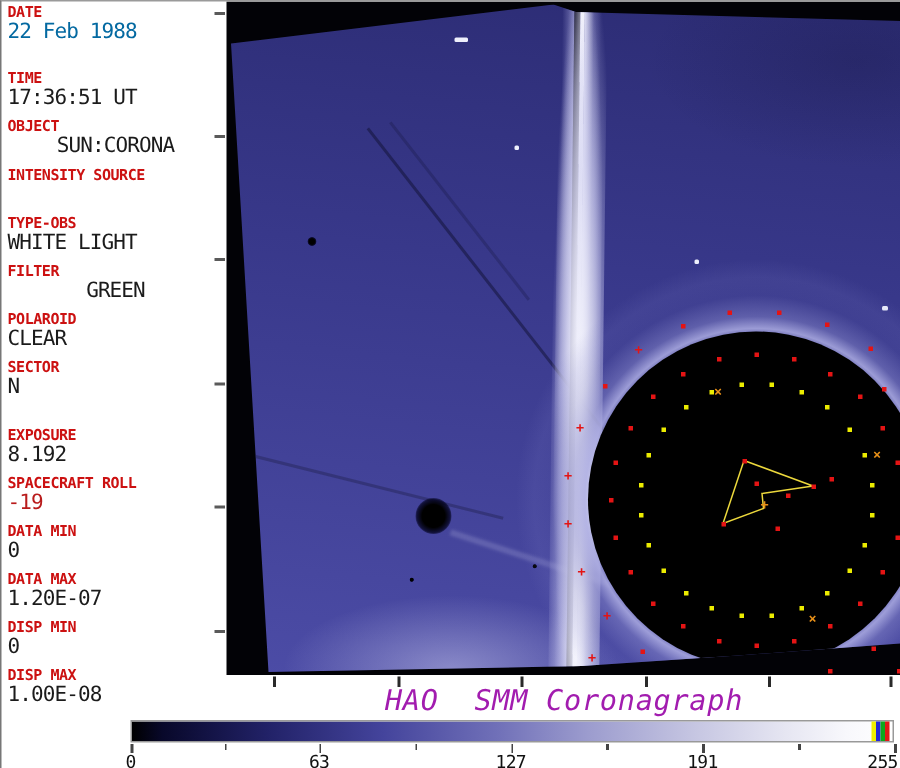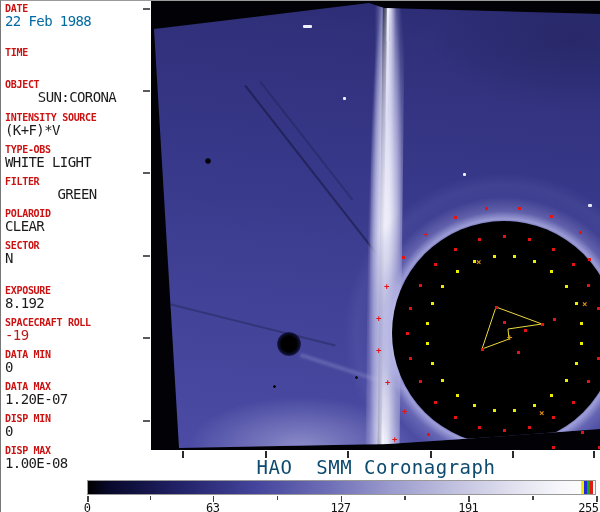--- a/index.html
+++ b/index.html
@@ -65,6 +65,7 @@
       </div>
       <div class="field">
         <div class="flabel" style="color: rgb(204, 17, 17); margin-top: 12px;">TIME</div>
+        <div class="fvalue" style="color: rgb(27, 27, 27);">17:36:51 UT</div>
       </div>
       <div class="field">
         <div class="flabel" style="color: rgb(204, 17, 17);">OBJECT</div>

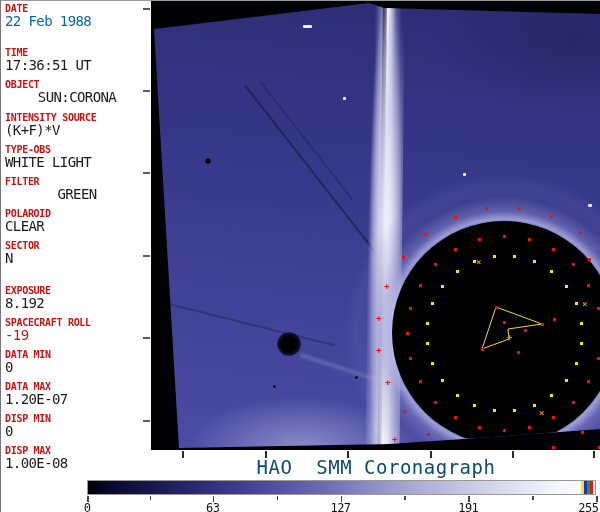--- a/index.html
+++ b/index.html
@@ -73,7 +73,6 @@
       </div>
       <div class="field">
         <div class="flabel" style="color: rgb(204, 17, 17);">INTENSITY SOURCE</div>
-        <div class="fvalue" style="color: rgb(27, 27, 27);">(K+F)*V</div>
       </div>
       <div class="field">
         <div class="flabel" style="color: rgb(204, 17, 17);">TYPE-OBS</div>

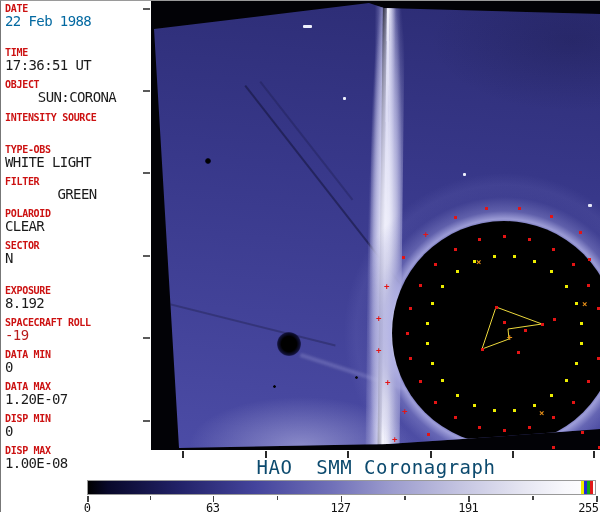--- a/index.html
+++ b/index.html
@@ -248,7 +248,7 @@
       <div class="btick" style="left: 592px; position: absolute;"></div>
     </div>
 
-  <div class="title" style="color: #0c4a6e;">HAO  SMM Coronagraph</div>
+  <div class="title" style="color: #a21caf; font-style: italic;">HAO  SMM Coronagraph</div>
 
   <div class="colorbar">
     <div id="cb-stripes">

